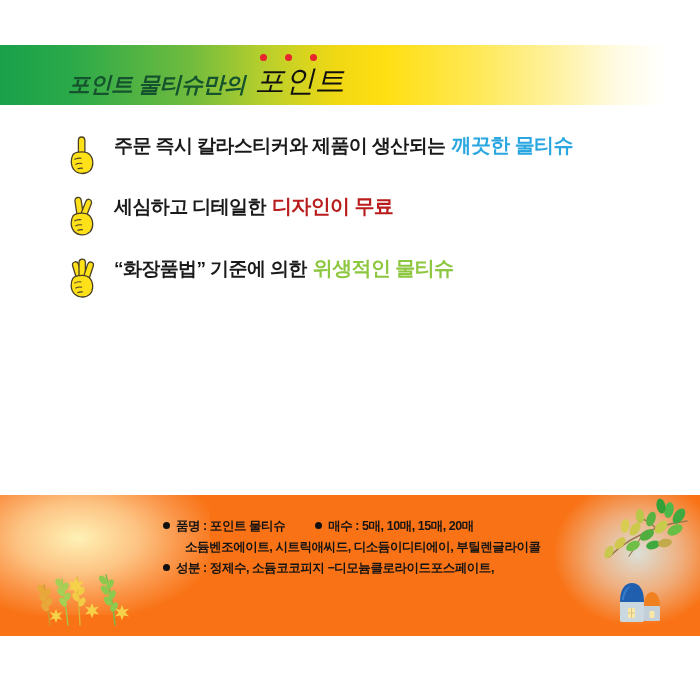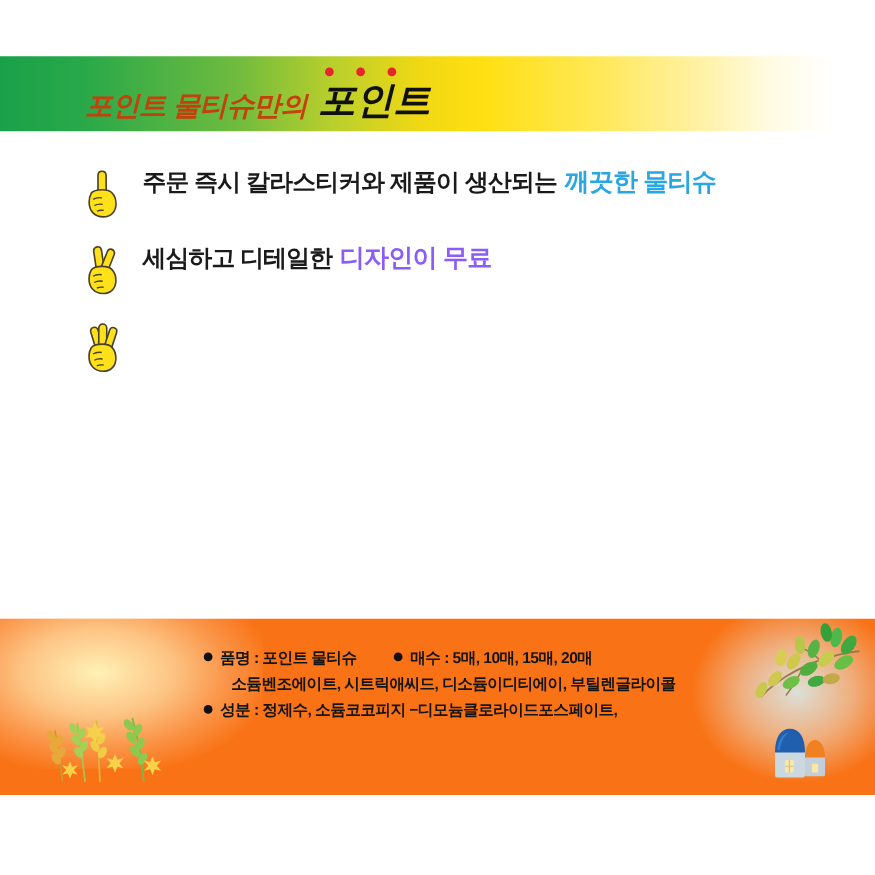--- a/index.html
+++ b/index.html
@@ -47,7 +47,7 @@
   .hdr-plain {
     font-size: 22px;
     font-weight: 700;
-    color: #c2410c;
+    color: #14532d;
     font-style: italic;
     letter-spacing: -0.5px;
     line-height: 1;

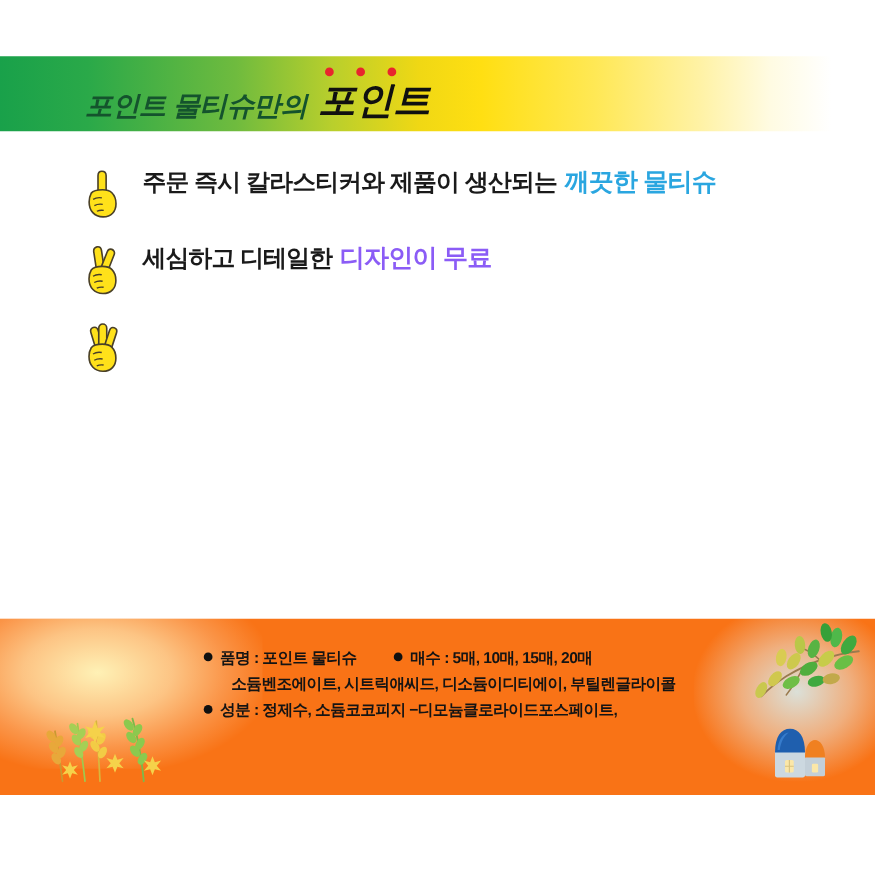--- a/index.html
+++ b/index.html
@@ -59,7 +59,7 @@
   }
   .hdr-accent {
     font-size: 30px;
-    font-weight: 700;
+    font-weight: 400;
     color: #101010;
     font-style: italic;
     letter-spacing: 0px;

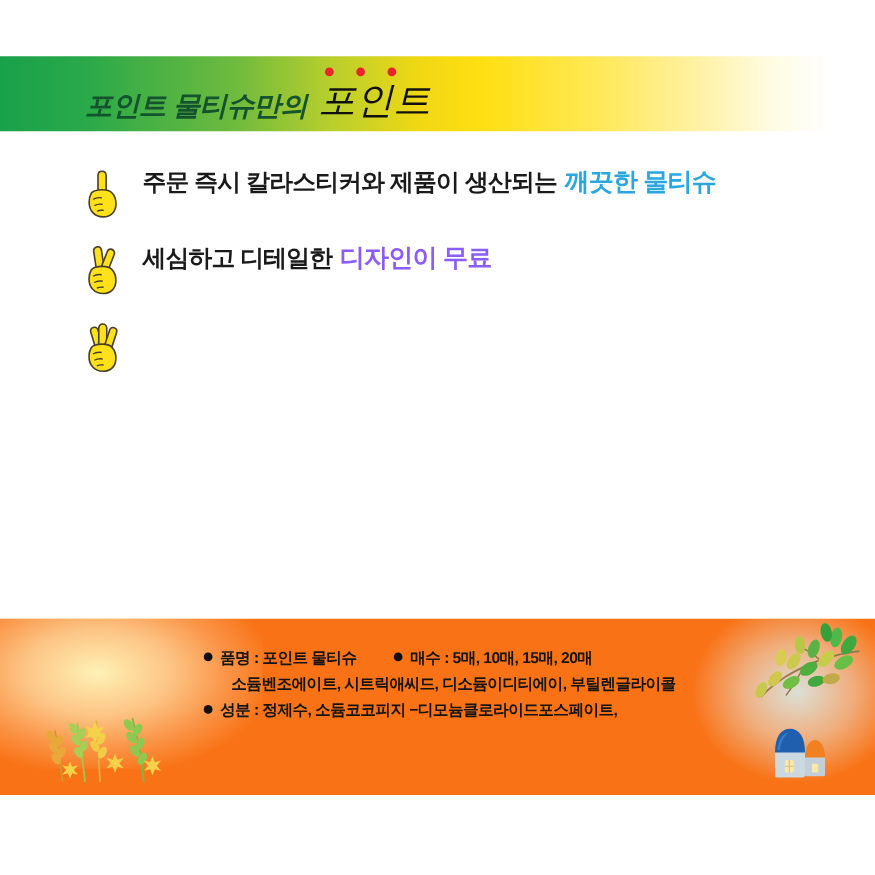--- a/index.html
+++ b/index.html
@@ -110,7 +110,7 @@
     font-size: 20px;
   }
   .emph.c-blue  { color: #2aa6e0; }
-  .emph.c-red   { color: #8b5cf6; }
+  .emph.c-red   { color: #b91c1c; }
   .emph.c-green { color: #8dc63f; }
 
   

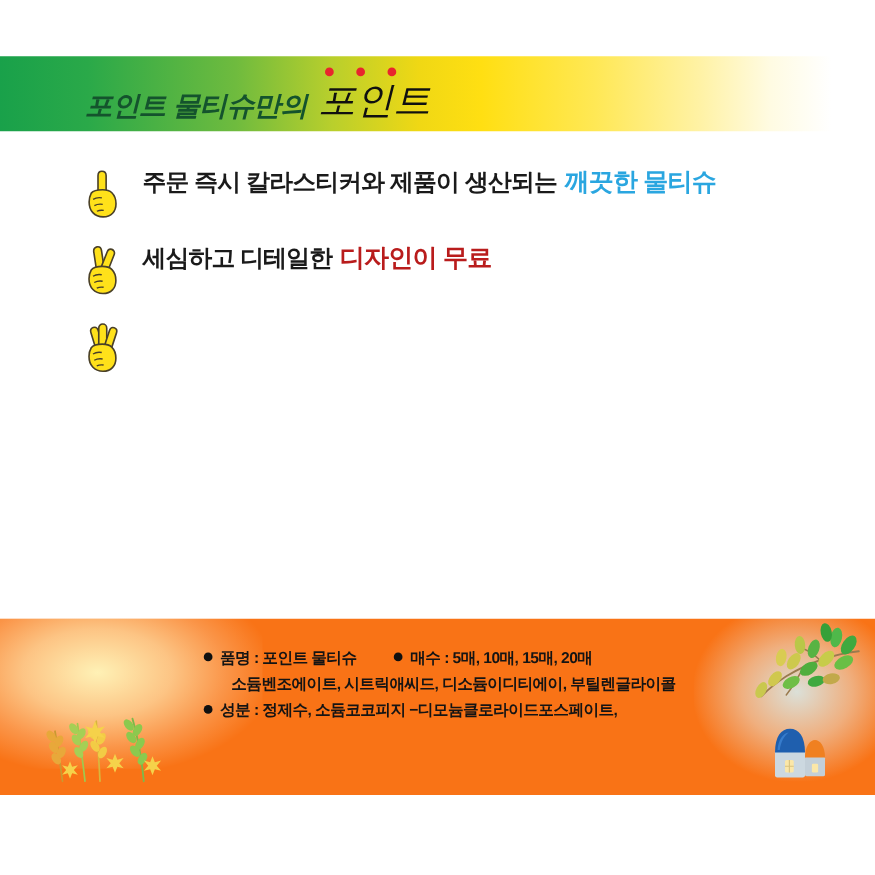--- a/index.html
+++ b/index.html
@@ -237,6 +237,9 @@
       <path d="M13.4 37.7 C15.1 36.9 17.1 36.7 18.9 37" fill="none" stroke-width="1.1"></path>
     </g>
   </svg>
+  <span class="point-text">
+    <span>“화장품법” 기준에 의한</span><span class="emph c-green">위생적인 물티슈</span>
+  </span>
 </div>
 
 <div id="footer-panel">

